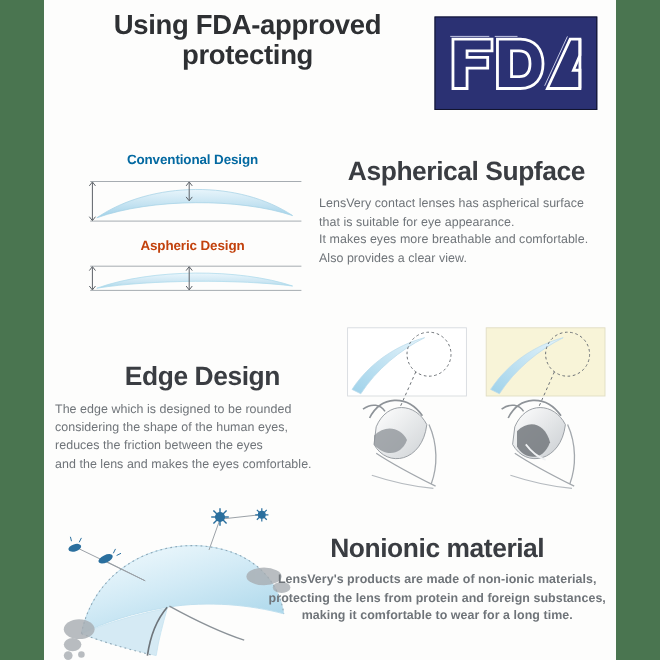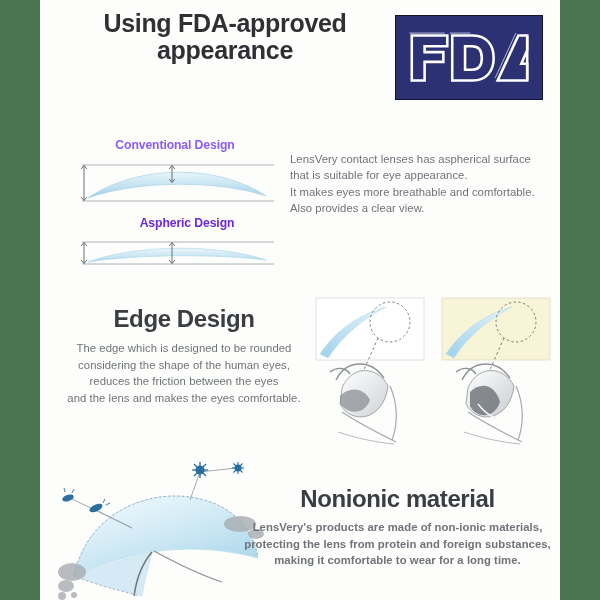--- a/index.html
+++ b/index.html
@@ -84,7 +84,7 @@
 
   <div id="sec-fda">
 
-    <div id="fda-title" class="h1">Using FDA-approved appearance</div>
+    <div id="fda-title" class="h1">Using FDA-approved protecting</div>
 
 
     <div id="fda-logo">

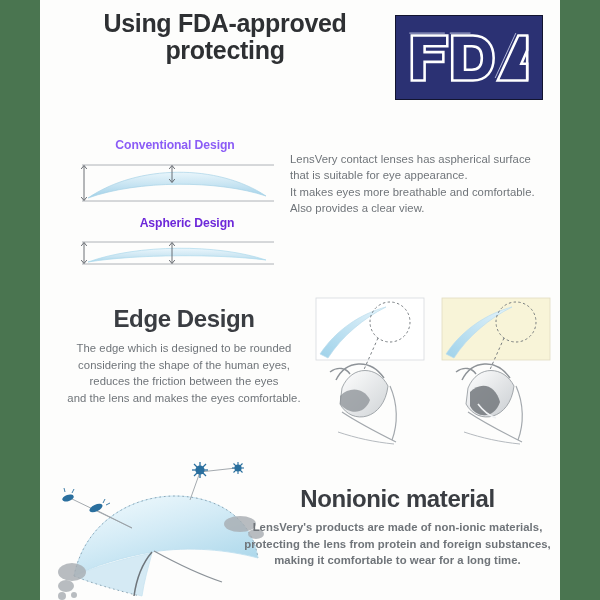--- a/index.html
+++ b/index.html
@@ -47,7 +47,7 @@
   .diag-label{
     font-size:12.2px;font-weight:600;letter-spacing:-.1px;text-align:center;
   }
-  #lbl-conventional{position:absolute;left:0;top:0;width:230px;color:#8b5cf6;}
+  #lbl-conventional{position:absolute;left:0;top:0;width:230px;color:#0369a1;}
   #lbl-aspheric{position:absolute;left:12px;top:78px;width:230px;color:#6d28d9;}
   #svg-conv{position:absolute;left:8px;top:20px;width:214px;height:52px;}
   #svg-asph{position:absolute;left:8px;top:98px;width:214px;height:46px;}

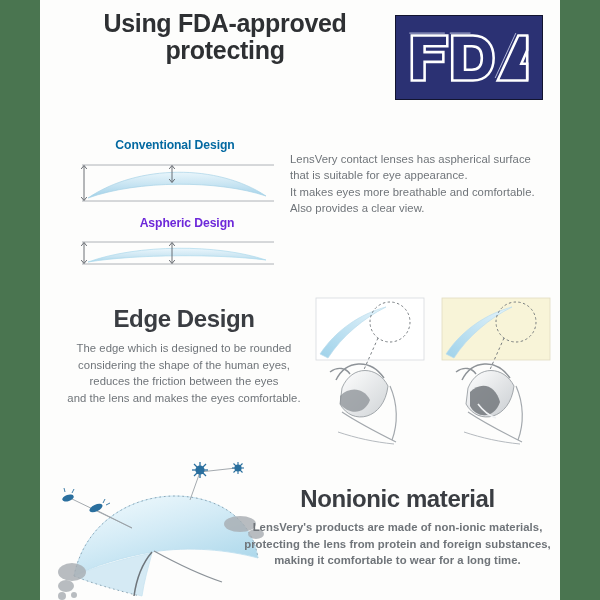--- a/index.html
+++ b/index.html
@@ -161,6 +161,7 @@
     </div>
 
     <div id="asph-text">
+      <div id="asph-title" class="h2">Aspherical Supface</div>
       <div id="asph-copy" class="body-txt" style="white-space:pre-line;">LensVery contact lenses has aspherical surface
 that is suitable for eye appearance.
 It makes eyes more breathable and comfortable.

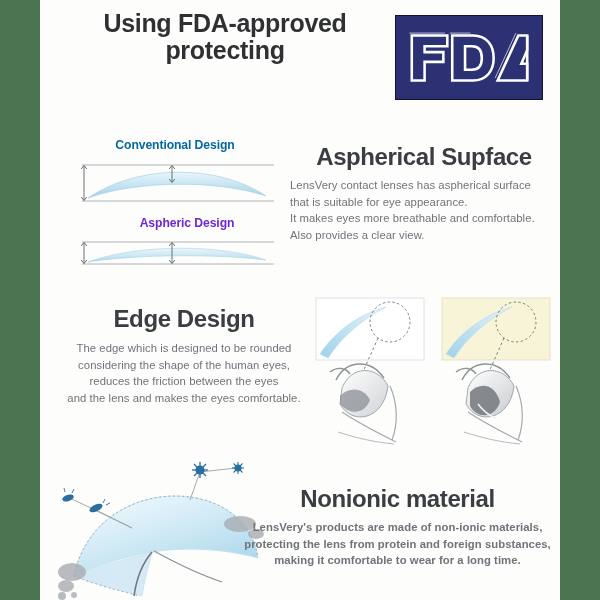--- a/index.html
+++ b/index.html
@@ -48,7 +48,7 @@
     font-size:12.2px;font-weight:600;letter-spacing:-.1px;text-align:center;
   }
   #lbl-conventional{position:absolute;left:0;top:0;width:230px;color:#0369a1;}
-  #lbl-aspheric{position:absolute;left:12px;top:78px;width:230px;color:#6d28d9;}
+  #lbl-aspheric{position:absolute;left:0;top:78px;width:230px;color:#c2410c;}
   #svg-conv{position:absolute;left:8px;top:20px;width:214px;height:52px;}
   #svg-asph{position:absolute;left:8px;top:98px;width:214px;height:46px;}
   #asph-text{position:absolute;left:250px;top:14px;width:268px;}

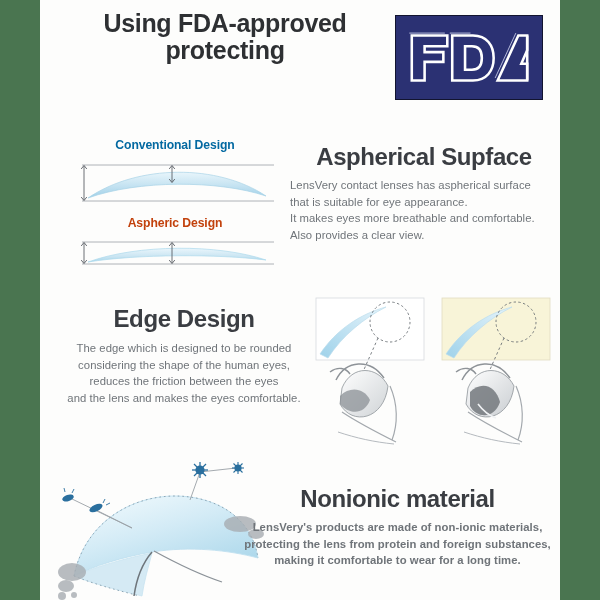--- a/index.html
+++ b/index.html
@@ -58,7 +58,7 @@
   
   #sec-edge{position:absolute;left:0;top:292px;width:520px;height:160px;}
   #edge-text{position:absolute;left:10px;top:14px;width:268px;}
-  #edge-title{width:268px;text-align:center;}
+  #edge-title{width:268px;text-align:center;margin-top:24px;}
   #edge-copy{width:268px;text-align:center;margin-top:8px;}
   #edge-figs{position:absolute;left:272px;top:0px;width:248px;height:158px;}
   .eyefig{position:absolute;top:0;width:120px;height:158px;}

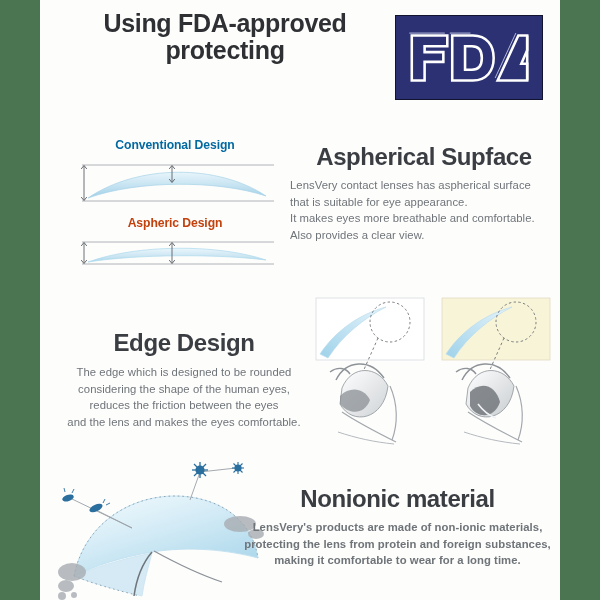--- a/index.html
+++ b/index.html
@@ -59,7 +59,7 @@
   #sec-edge{position:absolute;left:0;top:292px;width:520px;height:160px;}
   #edge-text{position:absolute;left:10px;top:14px;width:268px;}
   #edge-title{width:268px;text-align:center;margin-top:24px;}
-  #edge-copy{width:268px;text-align:center;margin-top:8px;}
+  #edge-copy{width:268px;text-align:left;margin-top:8px;}
   #edge-figs{position:absolute;left:272px;top:0px;width:248px;height:158px;}
   .eyefig{position:absolute;top:0;width:120px;height:158px;}
   #eyefig-left{left:0;}

